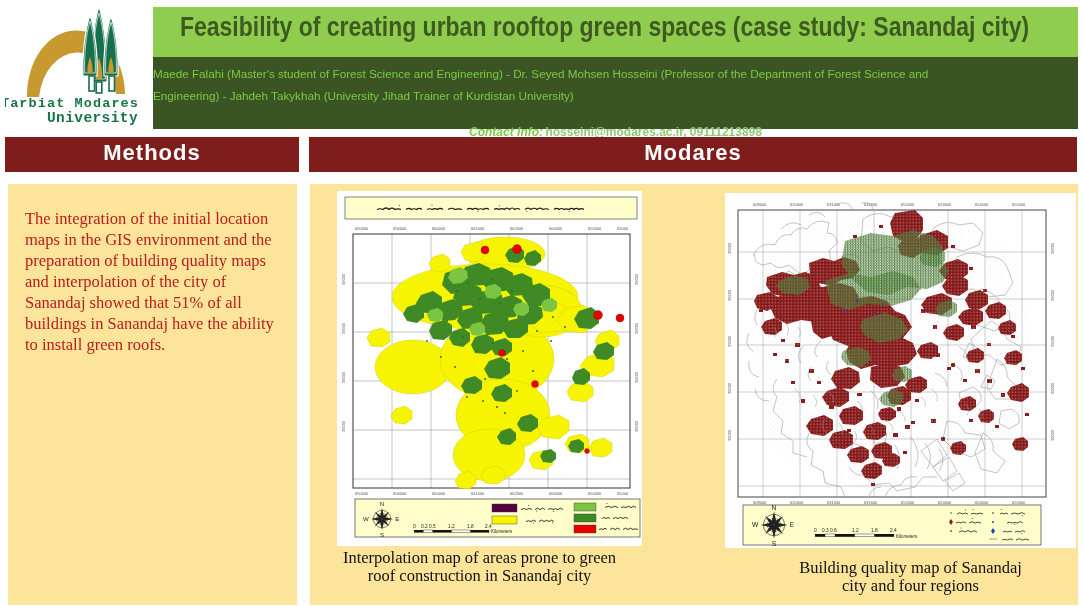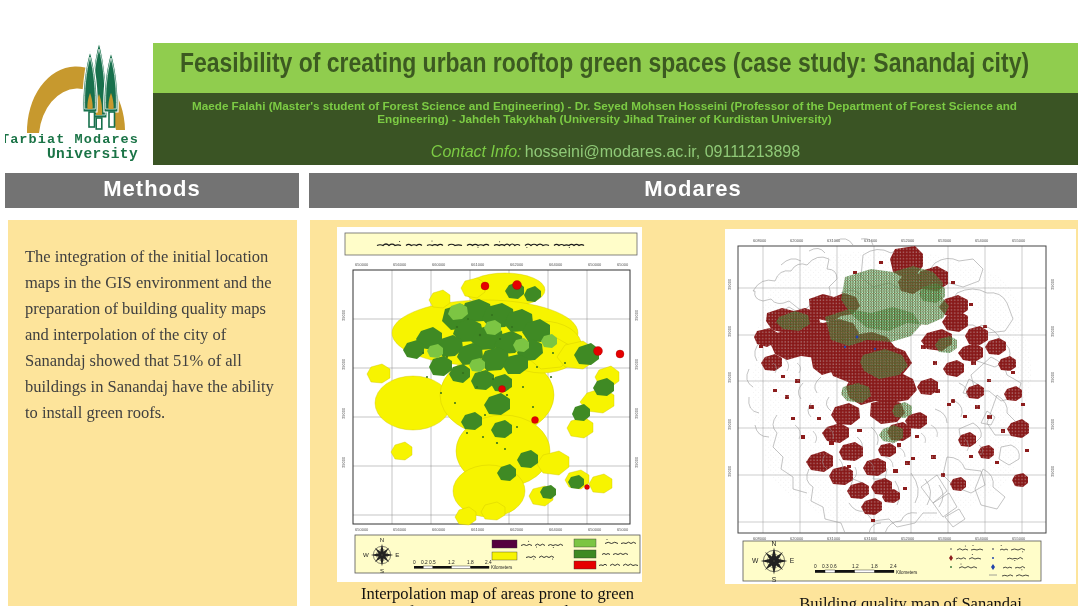--- a/index.html
+++ b/index.html
@@ -5,7 +5,7 @@
   html,body{margin:0;padding:0;}
   body{width:1084px;height:606px;background:#ffffff;position:relative;overflow:hidden;
        font-family:"Liberation Sans", sans-serif;}
-  .abs{position:absolute;margin-top:36px;}
+  .abs{position:absolute;}
   #titlebar{left:153px;top:7px;width:925px;height:50px;background:#90CD4E;}
   #titlebar .t{position:absolute;left:27px;top:5px;font-size:27px;font-weight:bold;color:#3C5A21;
                transform:scaleX(0.851);transform-origin:0 0;white-space:nowrap;}

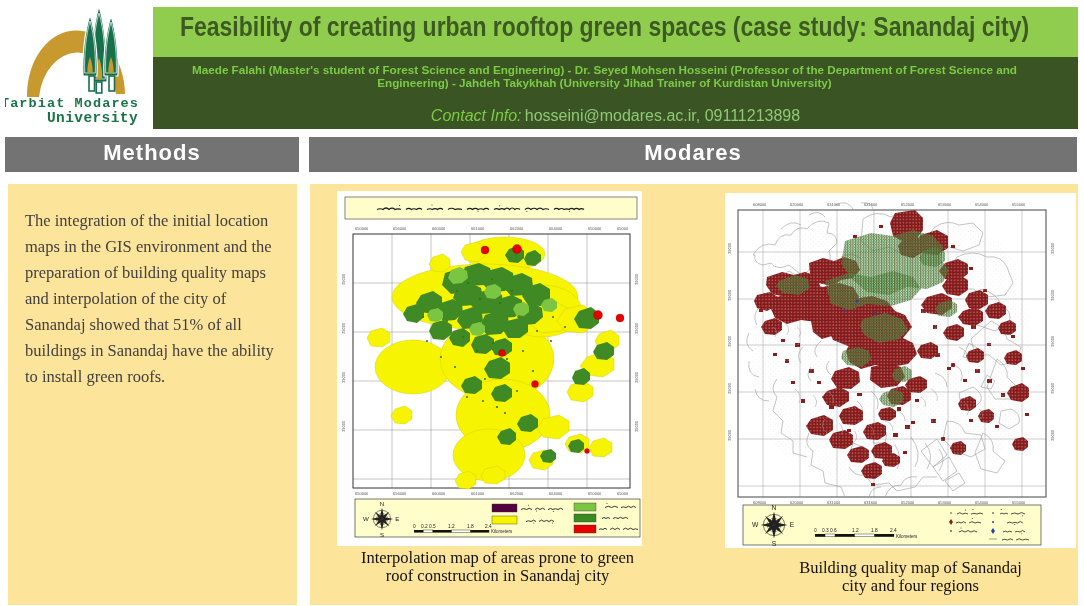--- a/index.html
+++ b/index.html
@@ -10,7 +10,7 @@
   #titlebar .t{position:absolute;left:27px;top:5px;font-size:27px;font-weight:bold;color:#3C5A21;
                transform:scaleX(0.851);transform-origin:0 0;white-space:nowrap;}
   #authbar{left:153px;top:57px;width:925px;height:72px;background:#3A5424;color:#7CCB44;}
-  #authbar .a{text-align:center;font-size:11.7px;font-weight:bold;line-height:13px;padding-top:6px;}
+  #authbar .a{font-size:11.7px;font-weight:normal;line-height:22px;padding-top:6px;}
   #authbar .c{text-align:center;font-size:16px;font-weight:normal;margin-top:18px;}
   #authbar .c .lbl{font-style:italic;color:#7CCB44;}
   #authbar .c .em{color:#8FC977;}

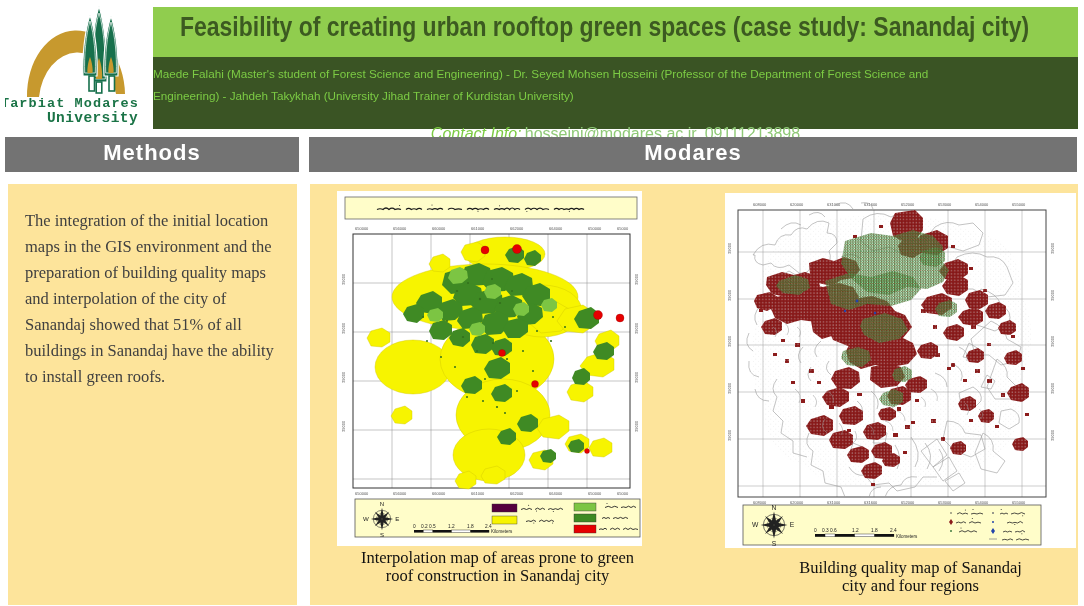--- a/index.html
+++ b/index.html
@@ -11,7 +11,7 @@
                transform:scaleX(0.851);transform-origin:0 0;white-space:nowrap;}
   #authbar{left:153px;top:57px;width:925px;height:72px;background:#3A5424;color:#7CCB44;}
   #authbar .a{font-size:11.7px;font-weight:normal;line-height:22px;padding-top:6px;}
-  #authbar .c{text-align:center;font-size:16px;font-weight:normal;margin-top:18px;}
+  #authbar .c{text-align:center;font-size:12px;font-weight:bold;margin-top:18px;}
   #authbar .c .lbl{font-style:italic;color:#7CCB44;}
   #authbar .c .em{color:#8FC977;}
   .goldbar{top:137px;height:35px;background:#737373;color:#ffffff;text-align:center;}

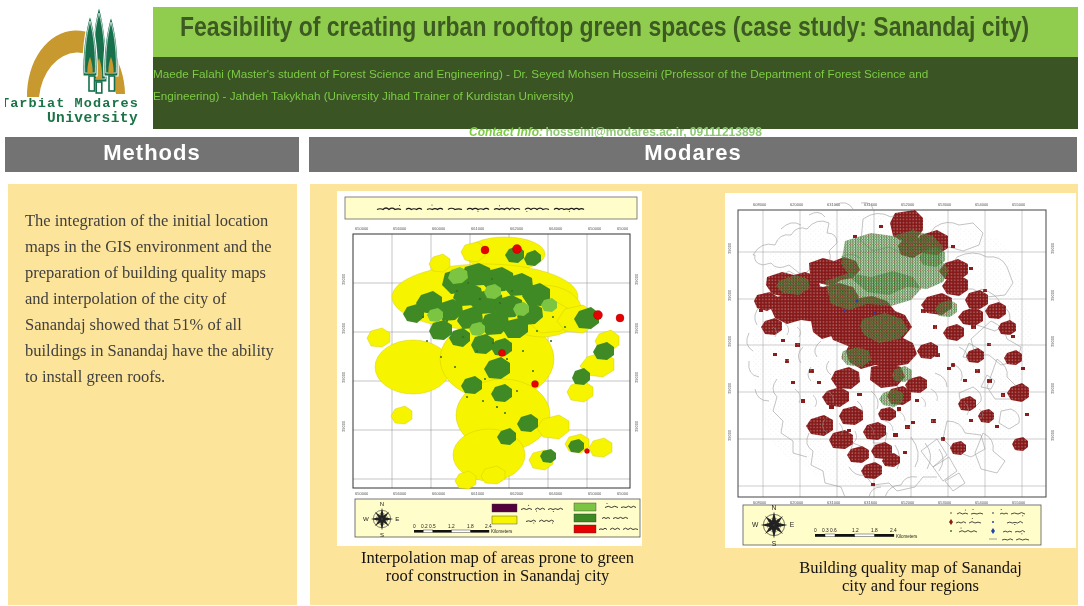--- a/index.html
+++ b/index.html
@@ -14,7 +14,7 @@
   #authbar .c{text-align:center;font-size:12px;font-weight:bold;margin-top:18px;}
   #authbar .c .lbl{font-style:italic;color:#7CCB44;}
   #authbar .c .em{color:#8FC977;}
-  .goldbar{top:137px;height:35px;background:#737373;color:#ffffff;text-align:center;}
+  .goldbar{top:137px;height:35px;background:#7f1d1d;color:#ffffff;text-align:center;}
   .goldbar .g{font-size:22px;letter-spacing:1px;font-weight:bold;margin-top:3px;}
   #methodsbar{left:5px;width:294px;}
   #outcomesbar{left:309px;width:768px;}

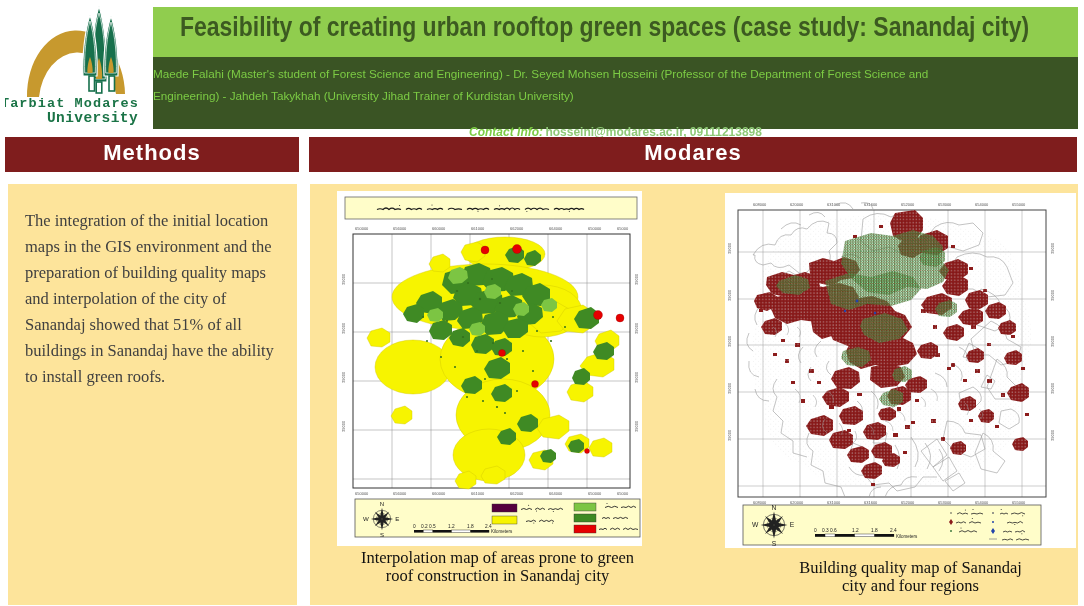--- a/index.html
+++ b/index.html
@@ -19,7 +19,7 @@
   #methodsbar{left:5px;width:294px;}
   #outcomesbar{left:309px;width:768px;}
   #leftpanel{left:8px;top:184px;width:289px;height:421px;background:#FDE49B;}
-  #leftpanel .txt{margin:24px 14px 0 17px;font-family:"Liberation Serif",serif;font-size:16.5px;line-height:26px;color:#404040;}
+  #leftpanel .txt{margin:24px 14px 0 17px;font-family:"Liberation Serif",serif;font-size:16.5px;line-height:21px;color:#b91c1c;}
   #rightpanel{left:310px;top:184px;width:768px;height:421px;background:#FDE49B;}
   .mapbox{position:absolute;background:#ffffff;}
   #map1{left:27px;top:7px;width:305px;height:355px;}

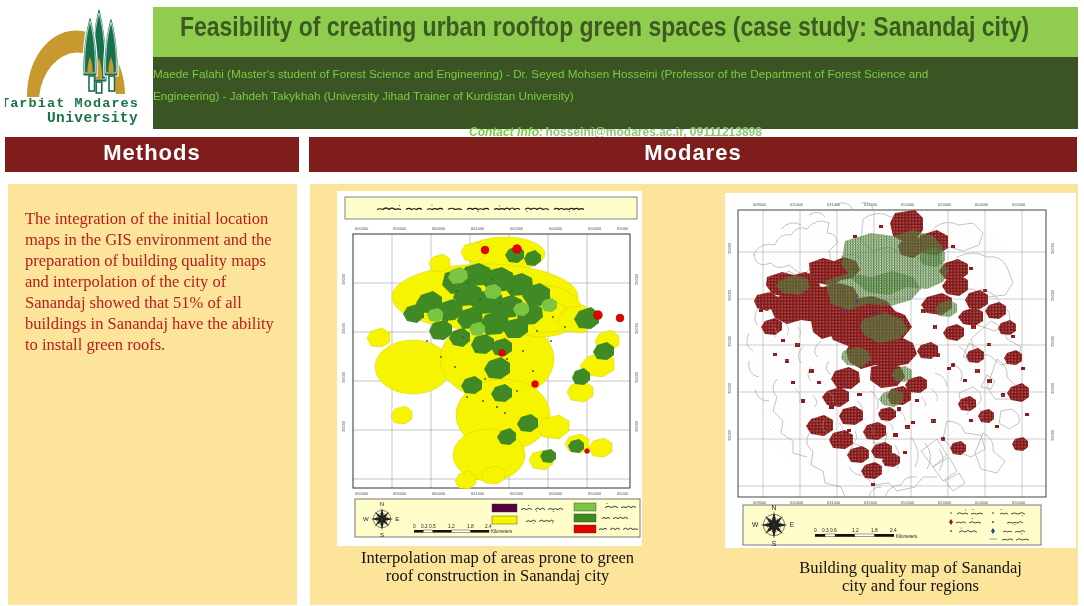--- a/index.html
+++ b/index.html
@@ -25,7 +25,7 @@
   #map1{left:27px;top:7px;width:305px;height:355px;}
   #map2{left:415px;top:9px;width:351px;height:355px;}
   .cap{position:absolute;text-align:center;font-family:"Liberation Serif",serif;font-size:16.5px;line-height:18px;color:#111;}
-  #cap1{left:35px;top:365px;width:305px;}
+  #cap1{left:17px;top:365px;width:305px;}
   #cap2{left:425px;top:375px;width:351px;}
 </style>
 </head>

